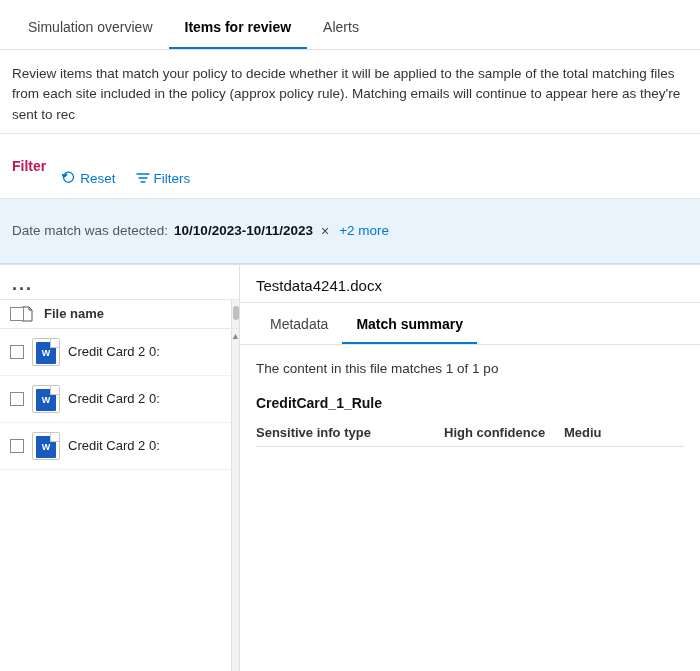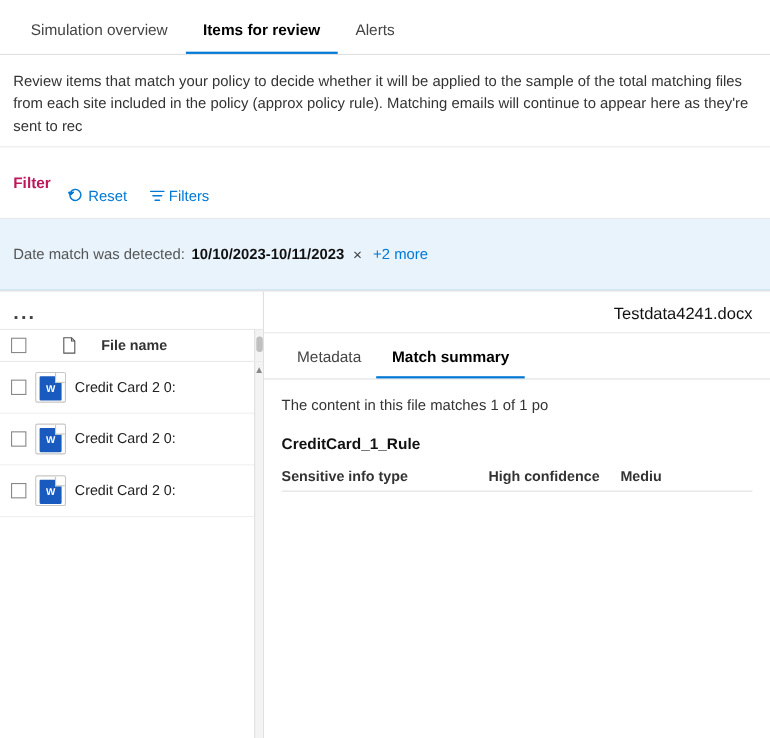--- a/index.html
+++ b/index.html
@@ -253,7 +253,6 @@
       font-weight: 500;
       color: #111;
       border-bottom: 1px solid #e8e8e8;
-      text-align: right;
     }
 
     

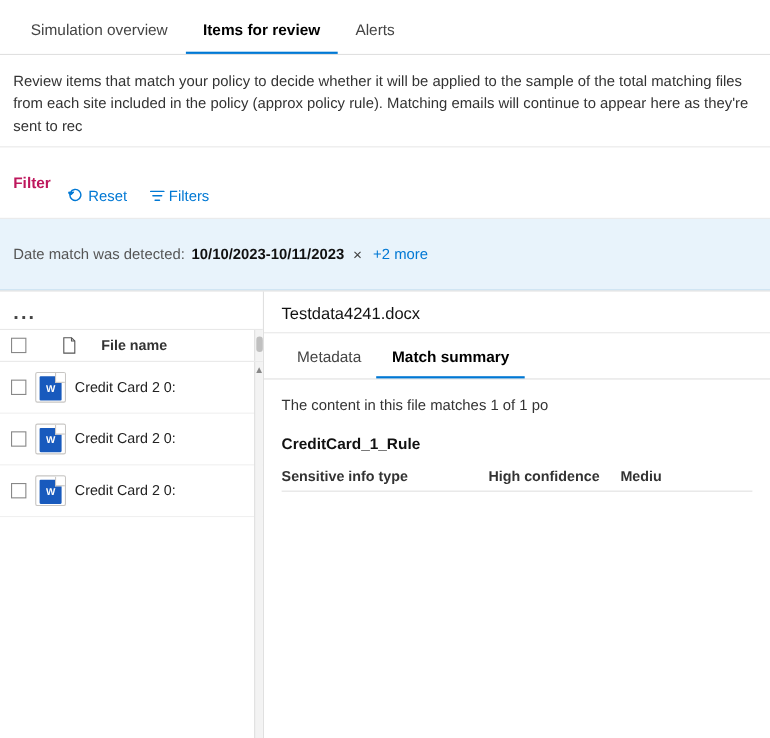--- a/index.html
+++ b/index.html
@@ -141,12 +141,12 @@
     .table-header {
       display: flex;
       align-items: center;
-      padding: 6px 8px 6px 56px;
+      padding: 6px 8px 6px 20px;
       border-bottom: 1px solid #e8e8e8;
       font-size: 13px;
       font-weight: 600;
       color: #333;
-      gap: 20px;
+      gap: 8px;
       position: relative;
     }
     .table-header-checkbox {

